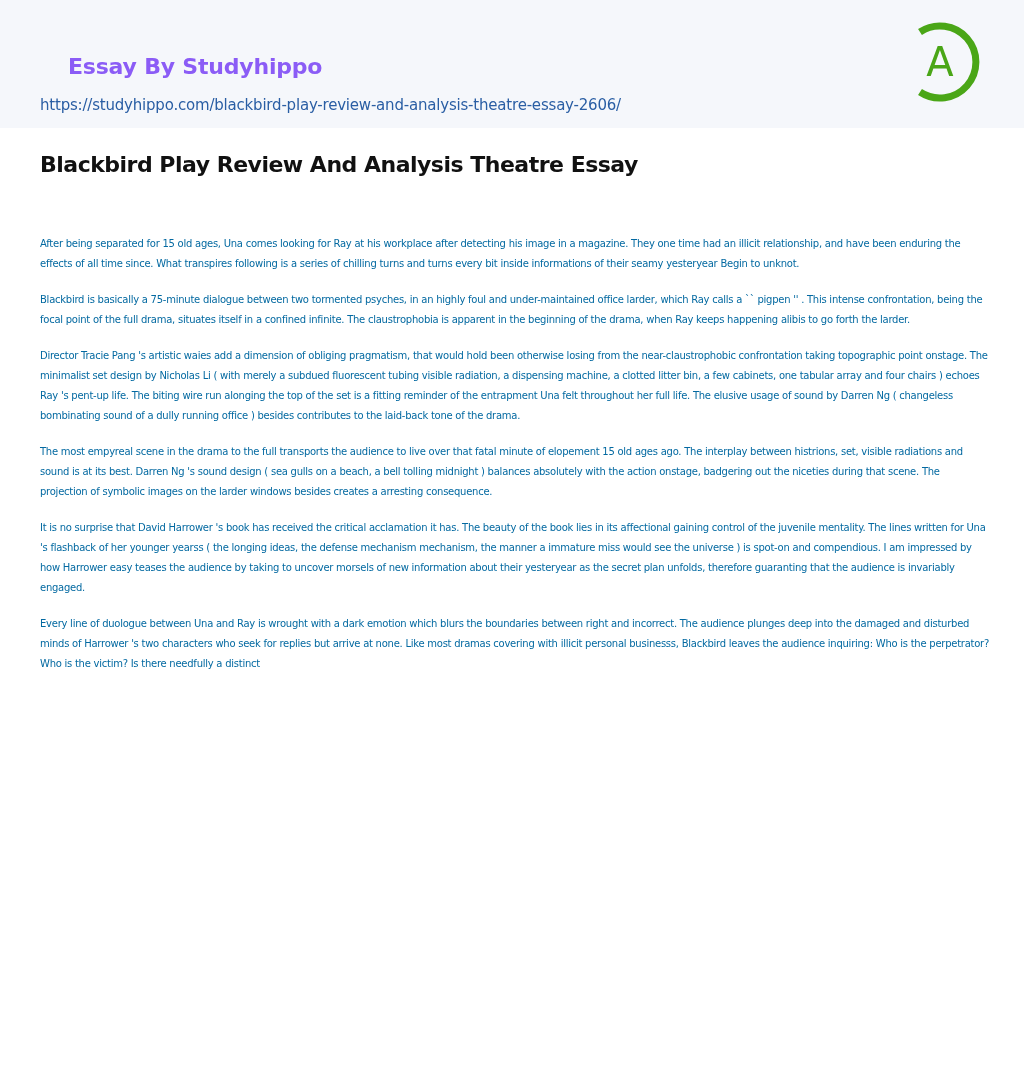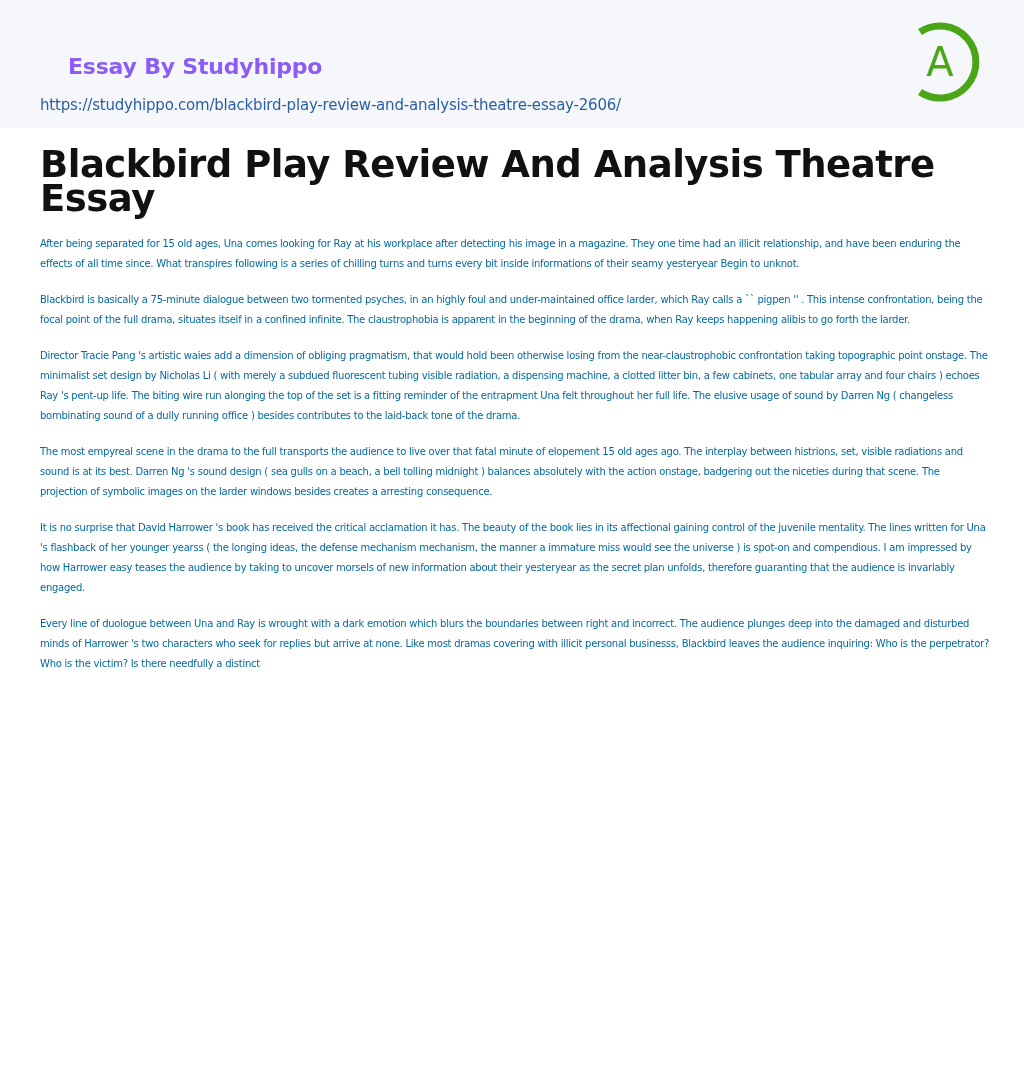--- a/index.html
+++ b/index.html
@@ -22,7 +22,7 @@
   .logo { position: absolute; left: 906px; top: 18px; width: 84px; height: 88px; }
   .title {
     position: absolute; top: 148px; left: 40px; width: 950px;
-    font-family: "DejaVu Sans", sans-serif; font-weight: bold; font-size: 37px; line-height: 34px;
+    font-family: "DejaVu Sans", sans-serif; font-weight: bold; font-size: 22px; line-height: 34px;
     color: #111111; letter-spacing: -0.5px; margin: 0;
   }
   .body {

